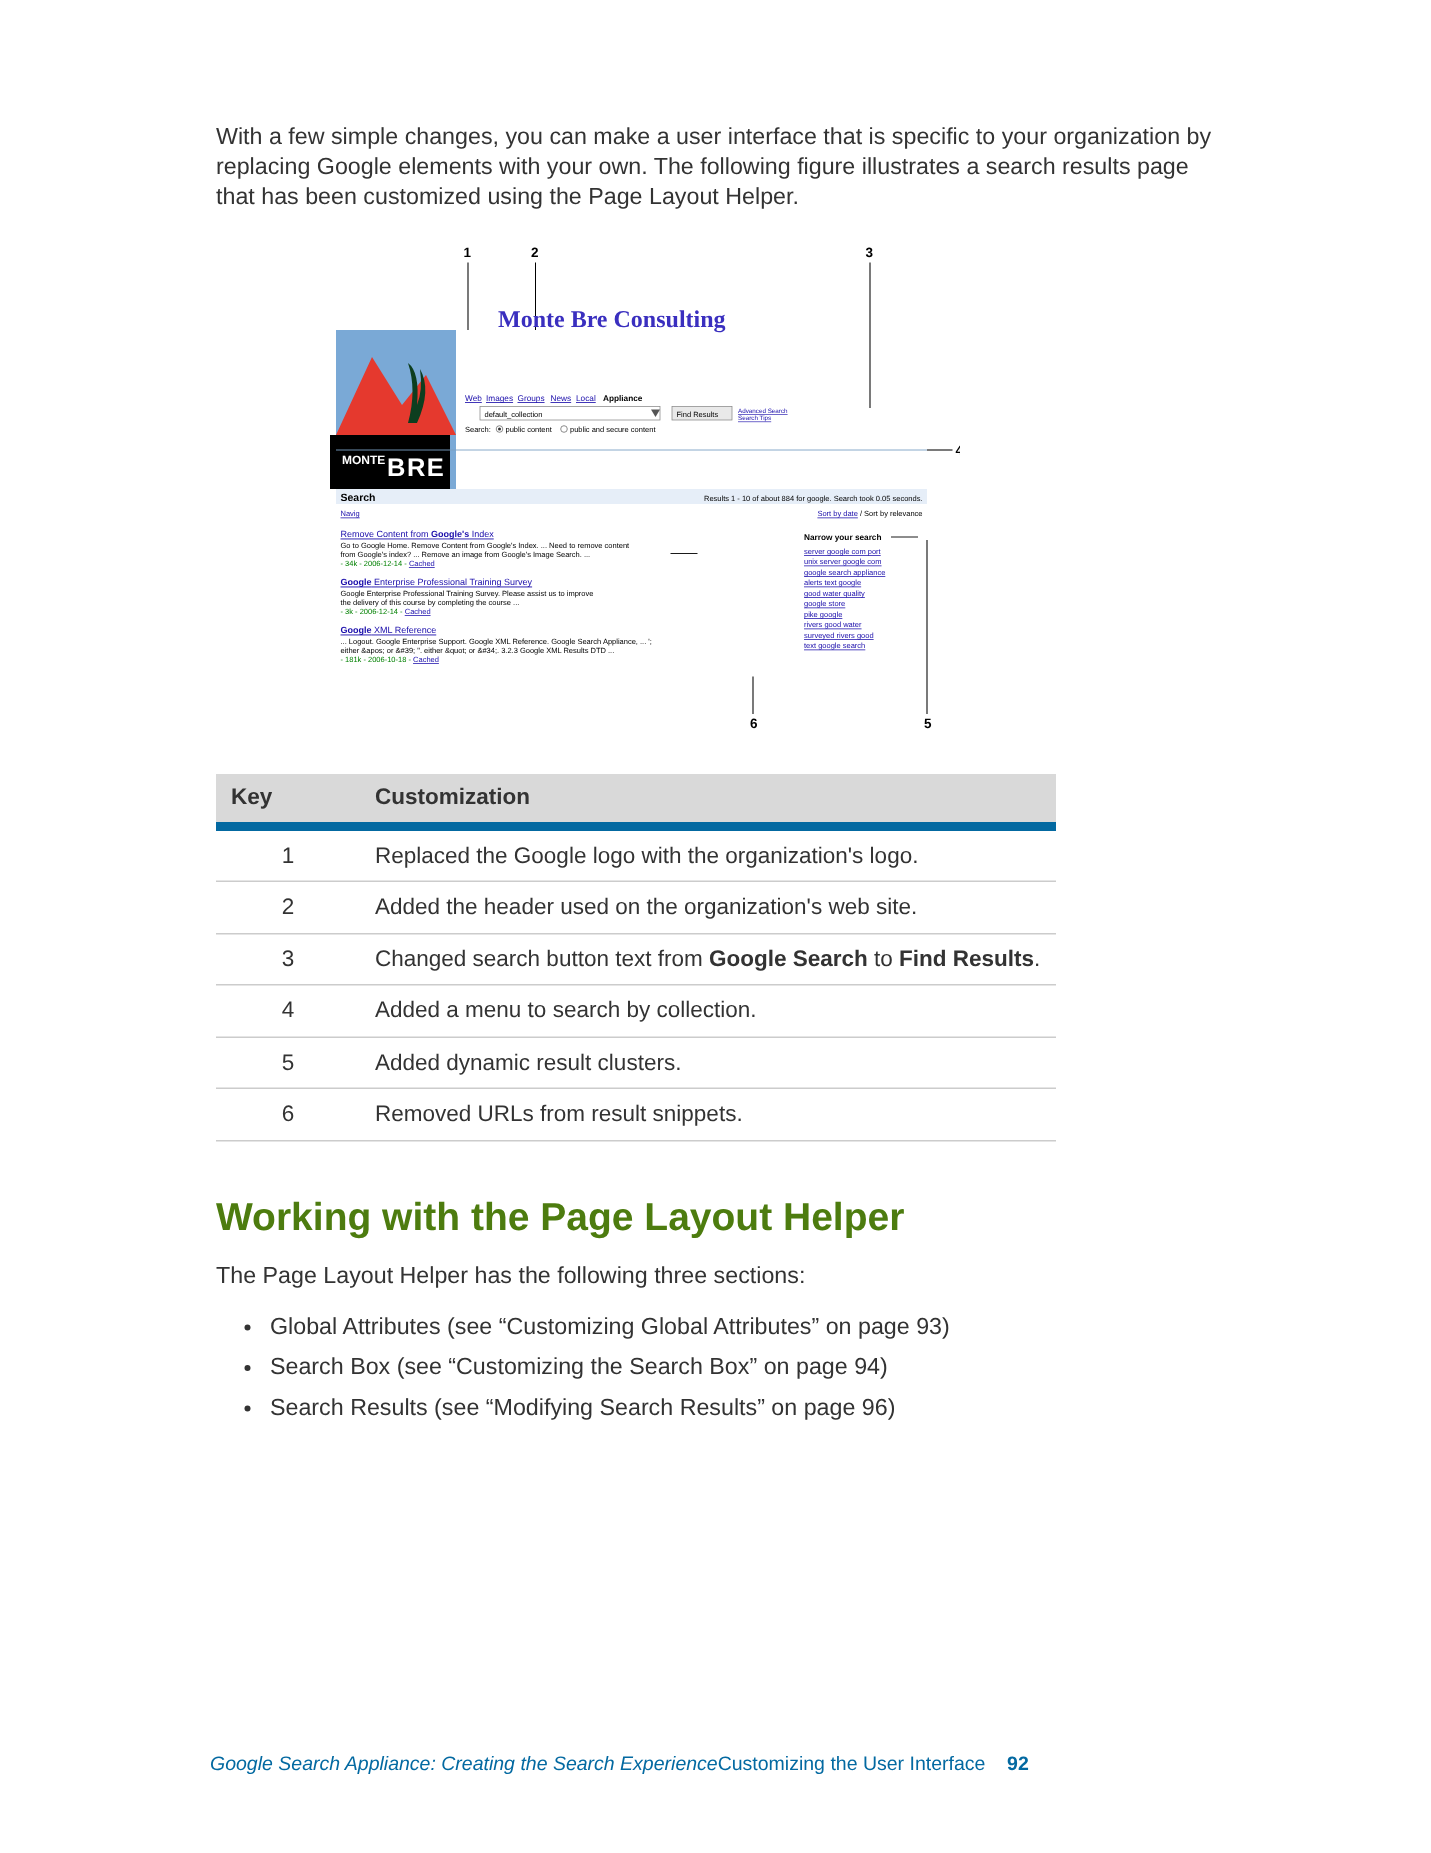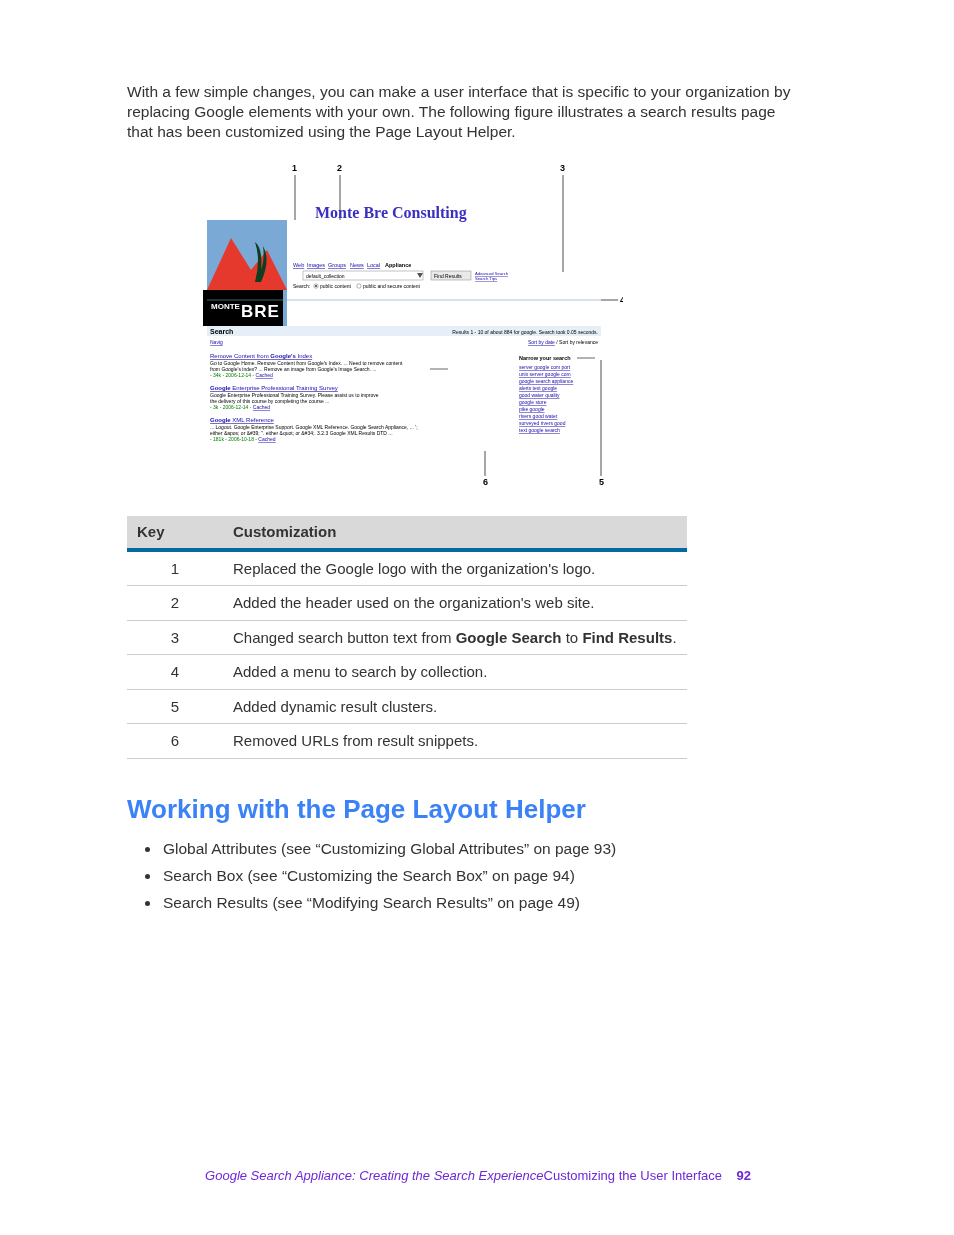--- a/index.html
+++ b/index.html
@@ -16,7 +16,7 @@
   }
   .page{
     position:absolute;
-    left:127px; top:82px; width:676px;
+    left:144px; top:82px; width:676px;
   }
   p{margin:0 0 14px 0}
   .figwrap{margin:18px 0 26px 76px; width:420px;}

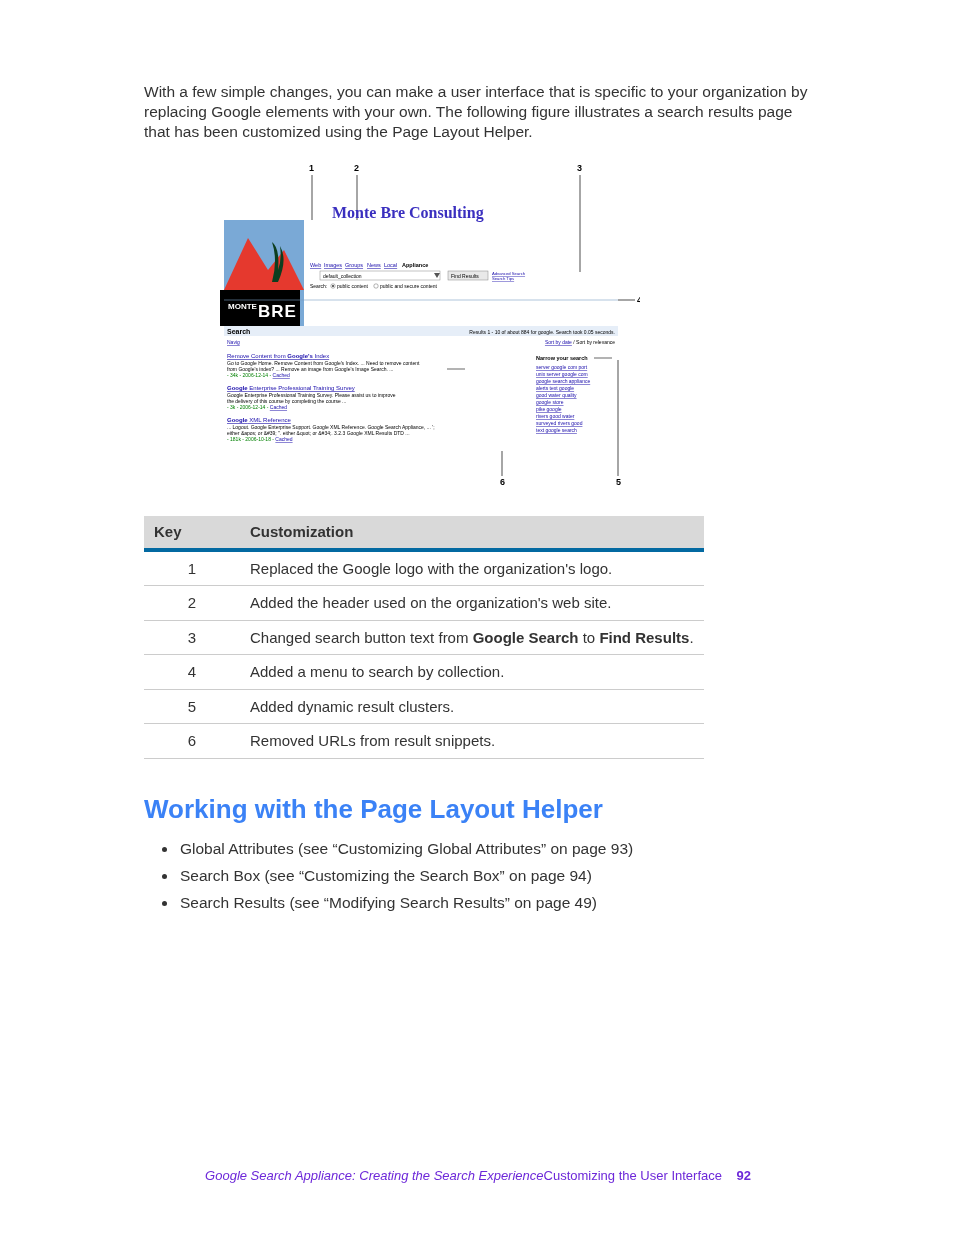--- a/index.html
+++ b/index.html
@@ -22,7 +22,7 @@
   .figwrap{margin:18px 0 26px 76px; width:420px;}
   .figwrap svg{display:block}
   .tbl{width:560px;border-collapse:collapse;font-size:15px;margin-top:8px;margin-bottom:34px}
-  .tbl th{background:#d9d9d9;text-align:left;font-weight:700;padding:6px 10px;border-bottom:4px solid #0369a1}
+  .tbl th{background:#d9d9d9;text-align:left;font-weight:700;padding:6px 10px;border-bottom:6px solid #0369a1}
   .tbl td{padding:7px 10px;border-bottom:1px solid #ccc;vertical-align:top}
   .tbl td:first-child{width:76px;text-align:center}
   h2.section{color:#3b82f6;font-size:26px;font-weight:700;margin:0 0 12px 0}

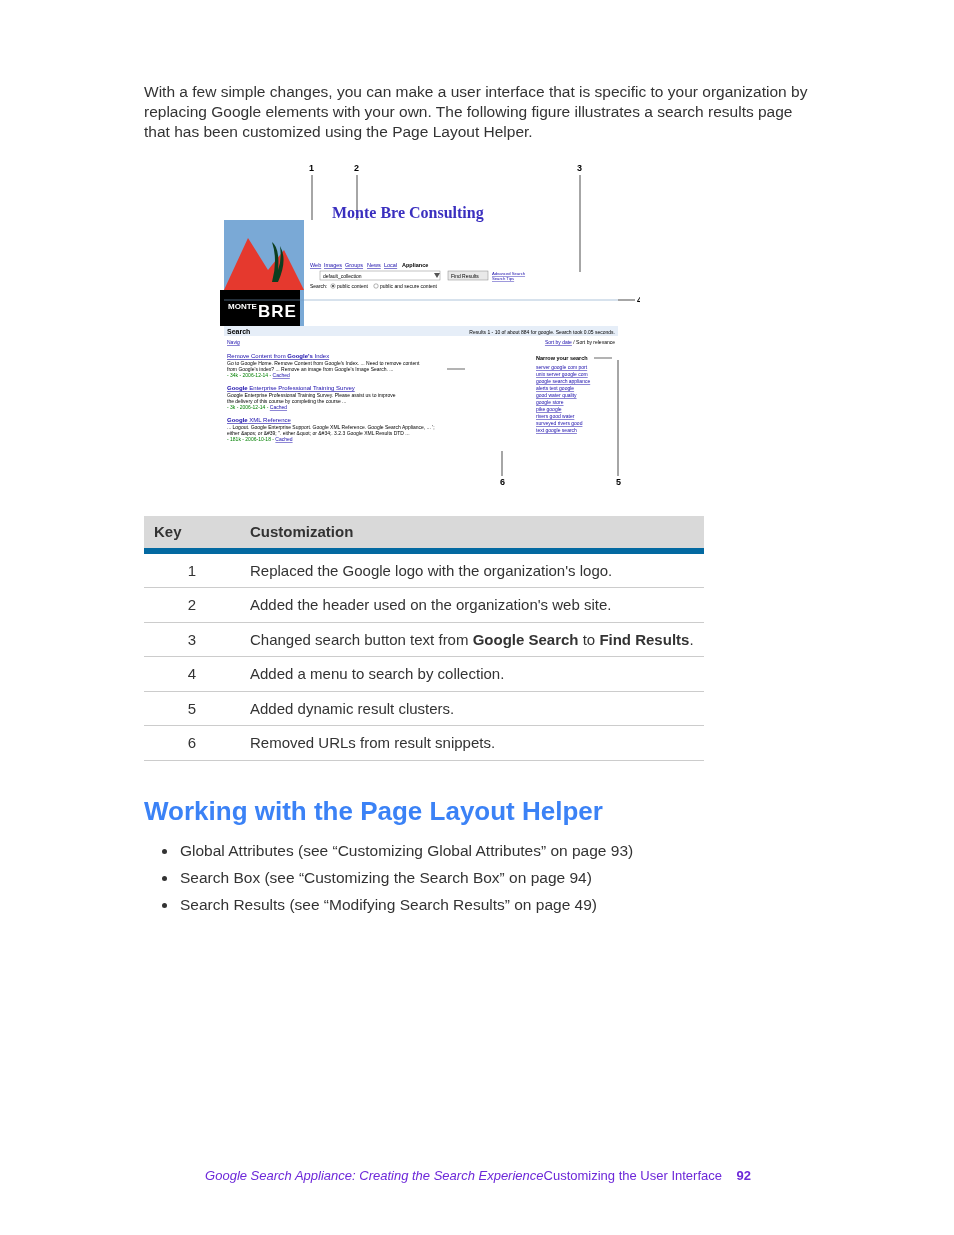--- a/index.html
+++ b/index.html
@@ -25,7 +25,7 @@
   .tbl th{background:#d9d9d9;text-align:left;font-weight:700;padding:6px 10px;border-bottom:6px solid #0369a1}
   .tbl td{padding:7px 10px;border-bottom:1px solid #ccc;vertical-align:top}
   .tbl td:first-child{width:76px;text-align:center}
-  h2.section{color:#3b82f6;font-size:26px;font-weight:700;margin:0 0 12px 0}
+  h2.section{color:#4d7c0f;font-size:26px;font-weight:700;margin:0 0 12px 0}
   ul.b{margin:4px 0 14px 0;padding-left:34px}
   ul.b li{margin:7px 0;padding-left:2px}
   .footer{

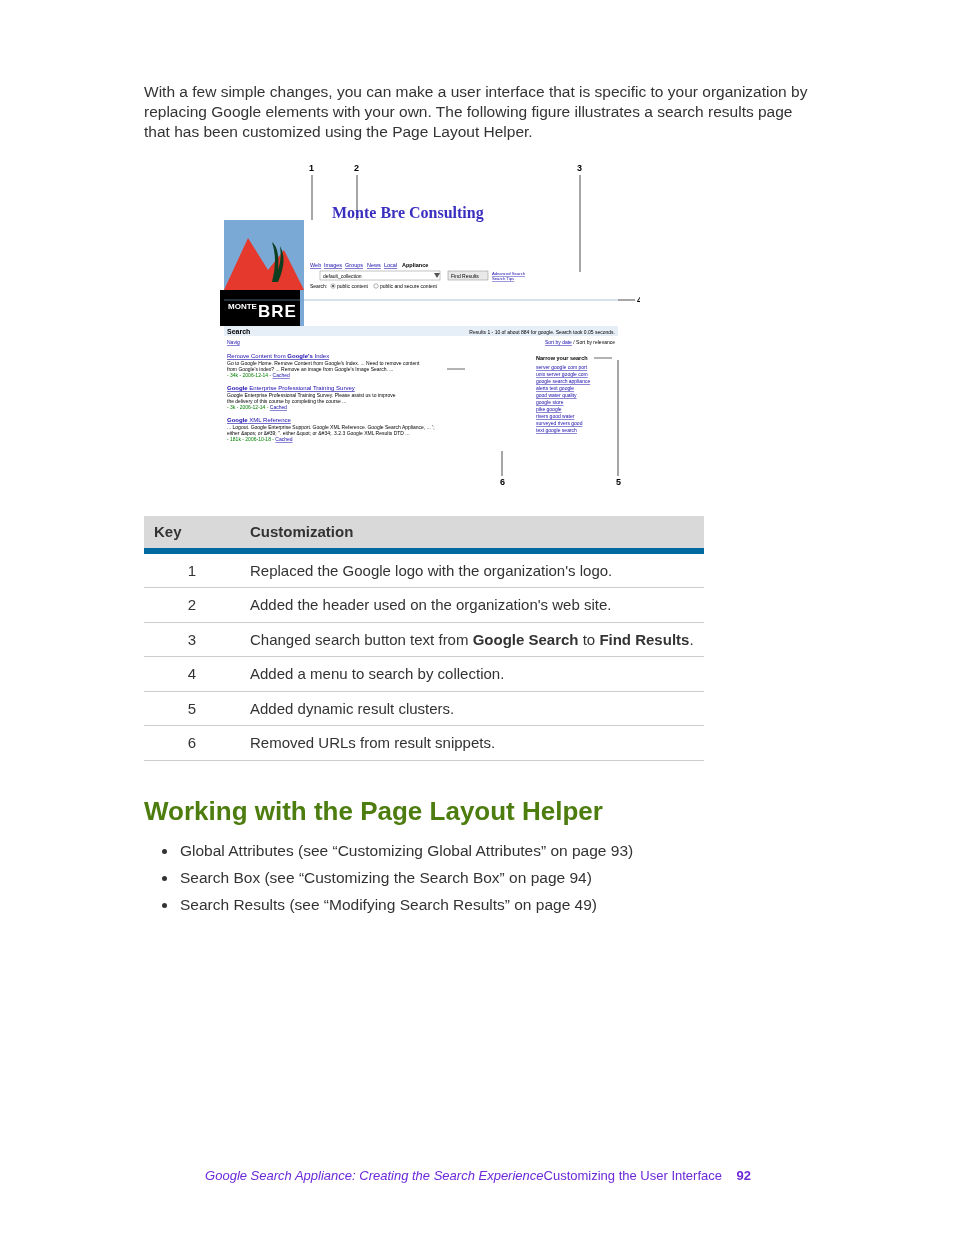--- a/index.html
+++ b/index.html
@@ -173,6 +173,7 @@
     </table>
 
   <h2 class="section">Working with the Page Layout Helper</h2>
+  <p>The Page Layout Helper has the following three sections:</p>
   <ul class="b">
     <li>Global Attributes (see “Customizing Global Attributes” on page 93)</li>
     <li>Search Box (see “Customizing the Search Box” on page 94)</li>

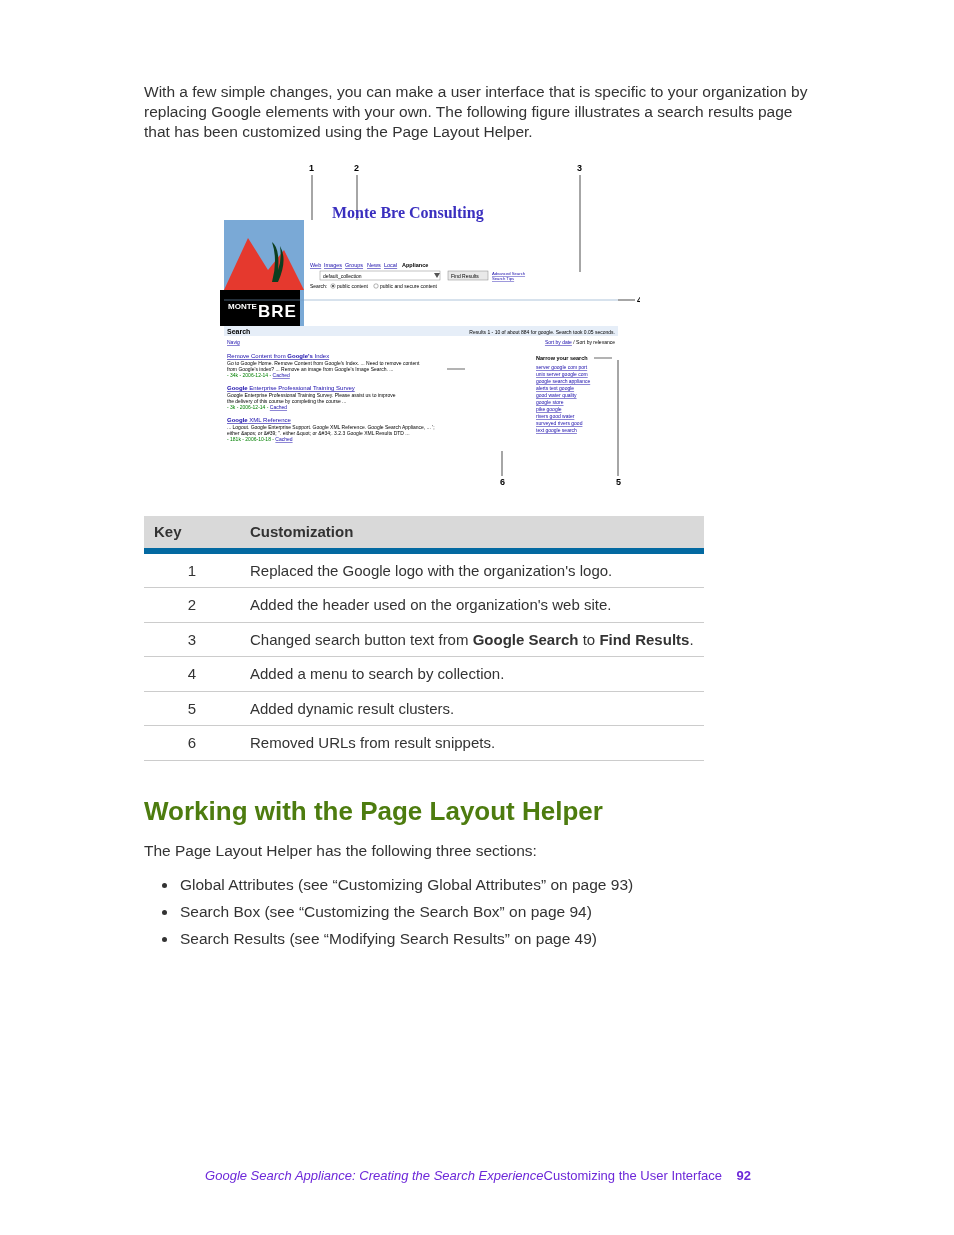--- a/index.html
+++ b/index.html
@@ -177,7 +177,7 @@
   <ul class="b">
     <li>Global Attributes (see “Customizing Global Attributes” on page 93)</li>
     <li>Search Box (see “Customizing the Search Box” on page 94)</li>
-    <li>Search Results (see “Modifying Search Results” on page 49)</li>
+    <li>Search Results (see “Modifying Search Results” on page 96)</li>
   </ul>
 </div>
 

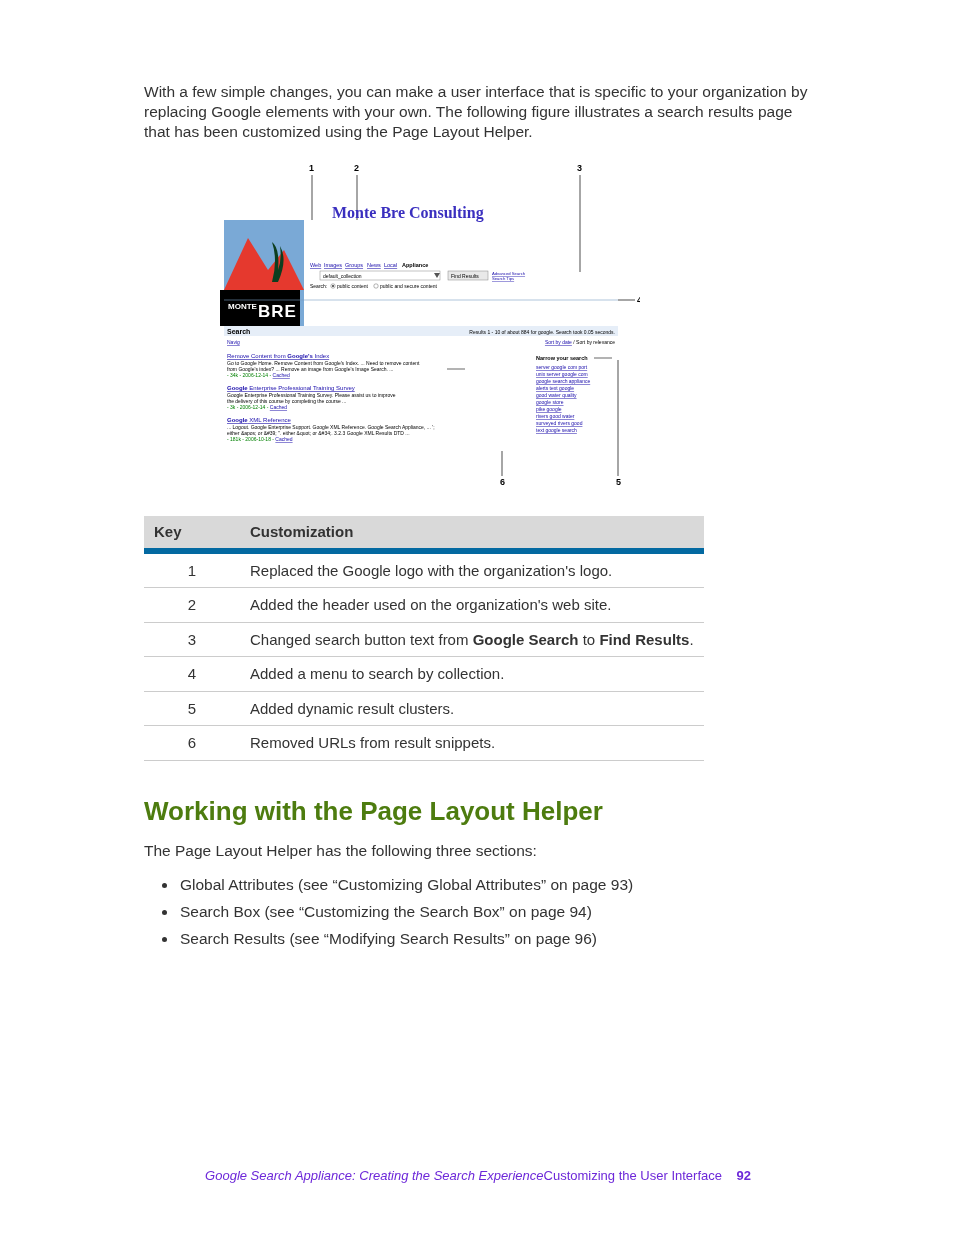--- a/index.html
+++ b/index.html
@@ -31,8 +31,8 @@
   .footer{
     position:absolute;
     left:140px; width:676px; top:1168px;
-    font-size:13px; color:#6d28d9;
-    display:flex; justify-content:center;
+    font-size:13px; color:#0369a1;
+    display:flex; justify-content:flex-start;
   }
   .footer .l{font-style:italic}
   .footer .r b{font-weight:700}

